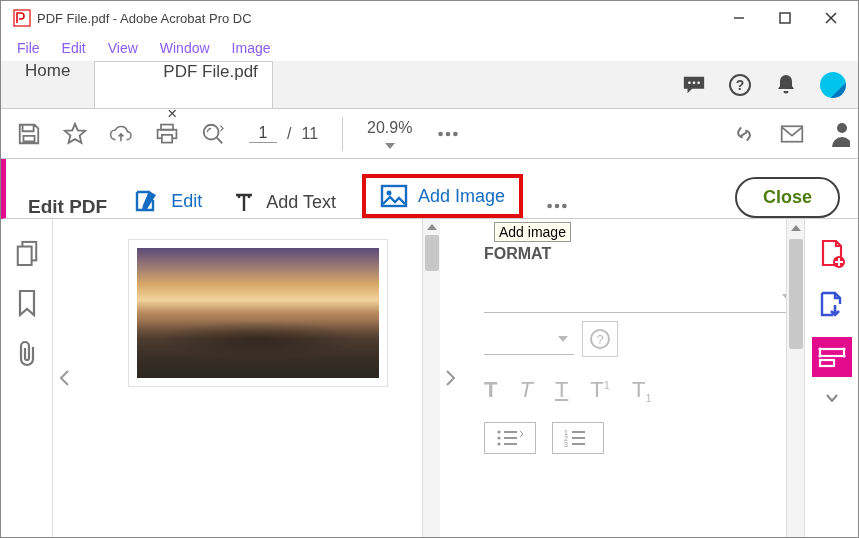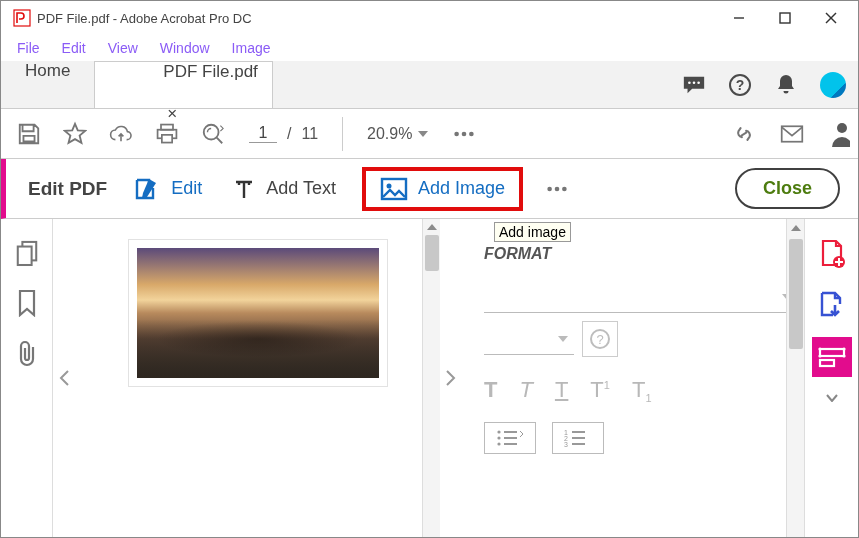--- a/index.html
+++ b/index.html
@@ -30,7 +30,7 @@
   .toolbar .group { display: flex; align-items: center; gap: 22px; }
   .toolbar .pg { display: flex; align-items: center; gap: 10px; font-size: 16px; color: #555; }
   .toolbar .pg input { width: 28px; border: none; border-bottom: 1px solid #999; text-align: center; font-size: 16px; color: #444; }
-  .toolbar .zoom { display: flex; align-items: center; gap: 6px; font-size: 16px; color: #555; }
+  .toolbar .zoom { display: flex; align-items: center; gap: 6px; font-size: 16px; color: #555; flex-direction: column; }
   .toolbar .divider { width: 1px; height: 34px; background: #ccc; }
   .icon { width: 24px; height: 24px; display: flex; align-items: center; justify-content: center; }
   svg { display: block; }

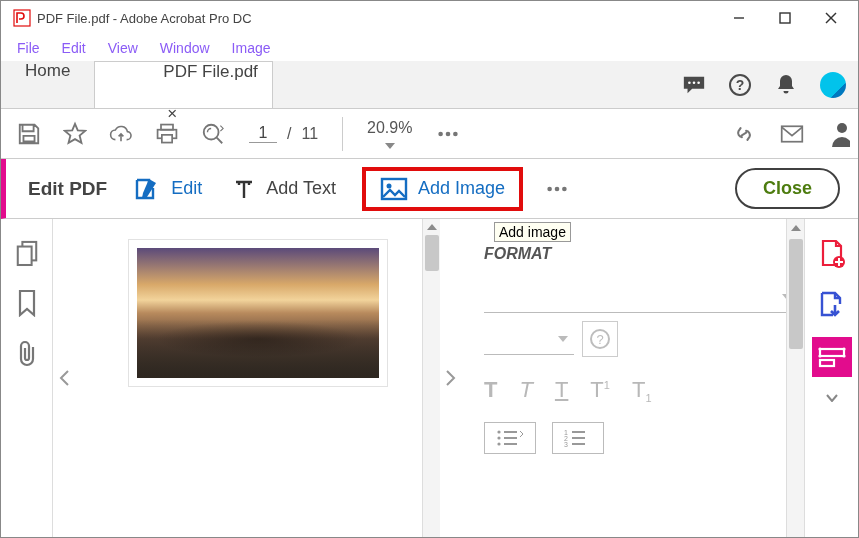--- a/index.html
+++ b/index.html
@@ -36,7 +36,7 @@
   svg { display: block; }
   
   
-  .editbar { height: 60px; display: flex; align-items: center; padding: 0 18px 0 22px; border-bottom: 1px solid #ccc; gap: 22px; border-left: 5px solid #e20c8d; }
+  .editbar { height: 60px; display: flex; align-items: flex-end; padding: 0 18px 0 22px; border-bottom: 1px solid #ccc; gap: 22px; border-left: 5px solid #e20c8d; }
   .editbar .lbl { font-size: 19px; font-weight: 600; color: #444; }
   .editbar .btn { display: flex; align-items: center; gap: 10px; font-size: 18px; color: #444; padding: 4px 4px; }
   .editbar .btn.edit { color: #146dc2; }

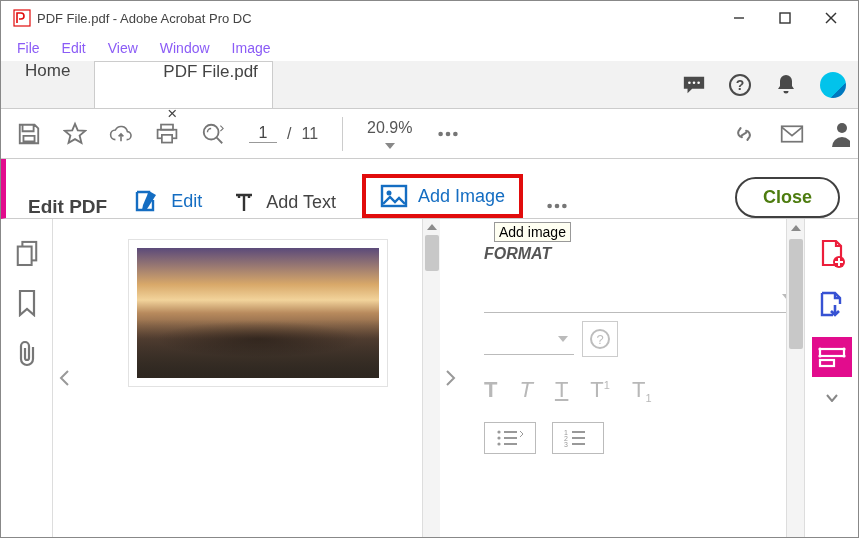--- a/index.html
+++ b/index.html
@@ -63,7 +63,7 @@
   
   .panel { flex: 1; padding: 0 6px 0 22px; position: relative; }
   .tooltip { position: absolute; top: 3px; left: 32px; background: #fffff2; border: 1px solid #999; font-size: 14px; padding: 1px 4px; }
-  .panel h3 { font-size: 16px; font-weight: 700; color: #555; margin: 26px 0 18px; font-style: italic; }
+  .panel h3 { font-size: 16px; font-weight: 700; color: #555; margin: 26px 0 18px; }
   .panel .row { display: flex; align-items: center; gap: 8px; margin-bottom: 8px; }
   .sel { flex: 1; height: 32px; border-bottom: 1px solid #bbb; display: flex; align-items: center; justify-content: flex-end; padding-right: 6px; color: #bbb; }
   .qbox { width: 36px; height: 36px; border: 1px solid #ccc; display: flex; align-items: center; justify-content: center; }

